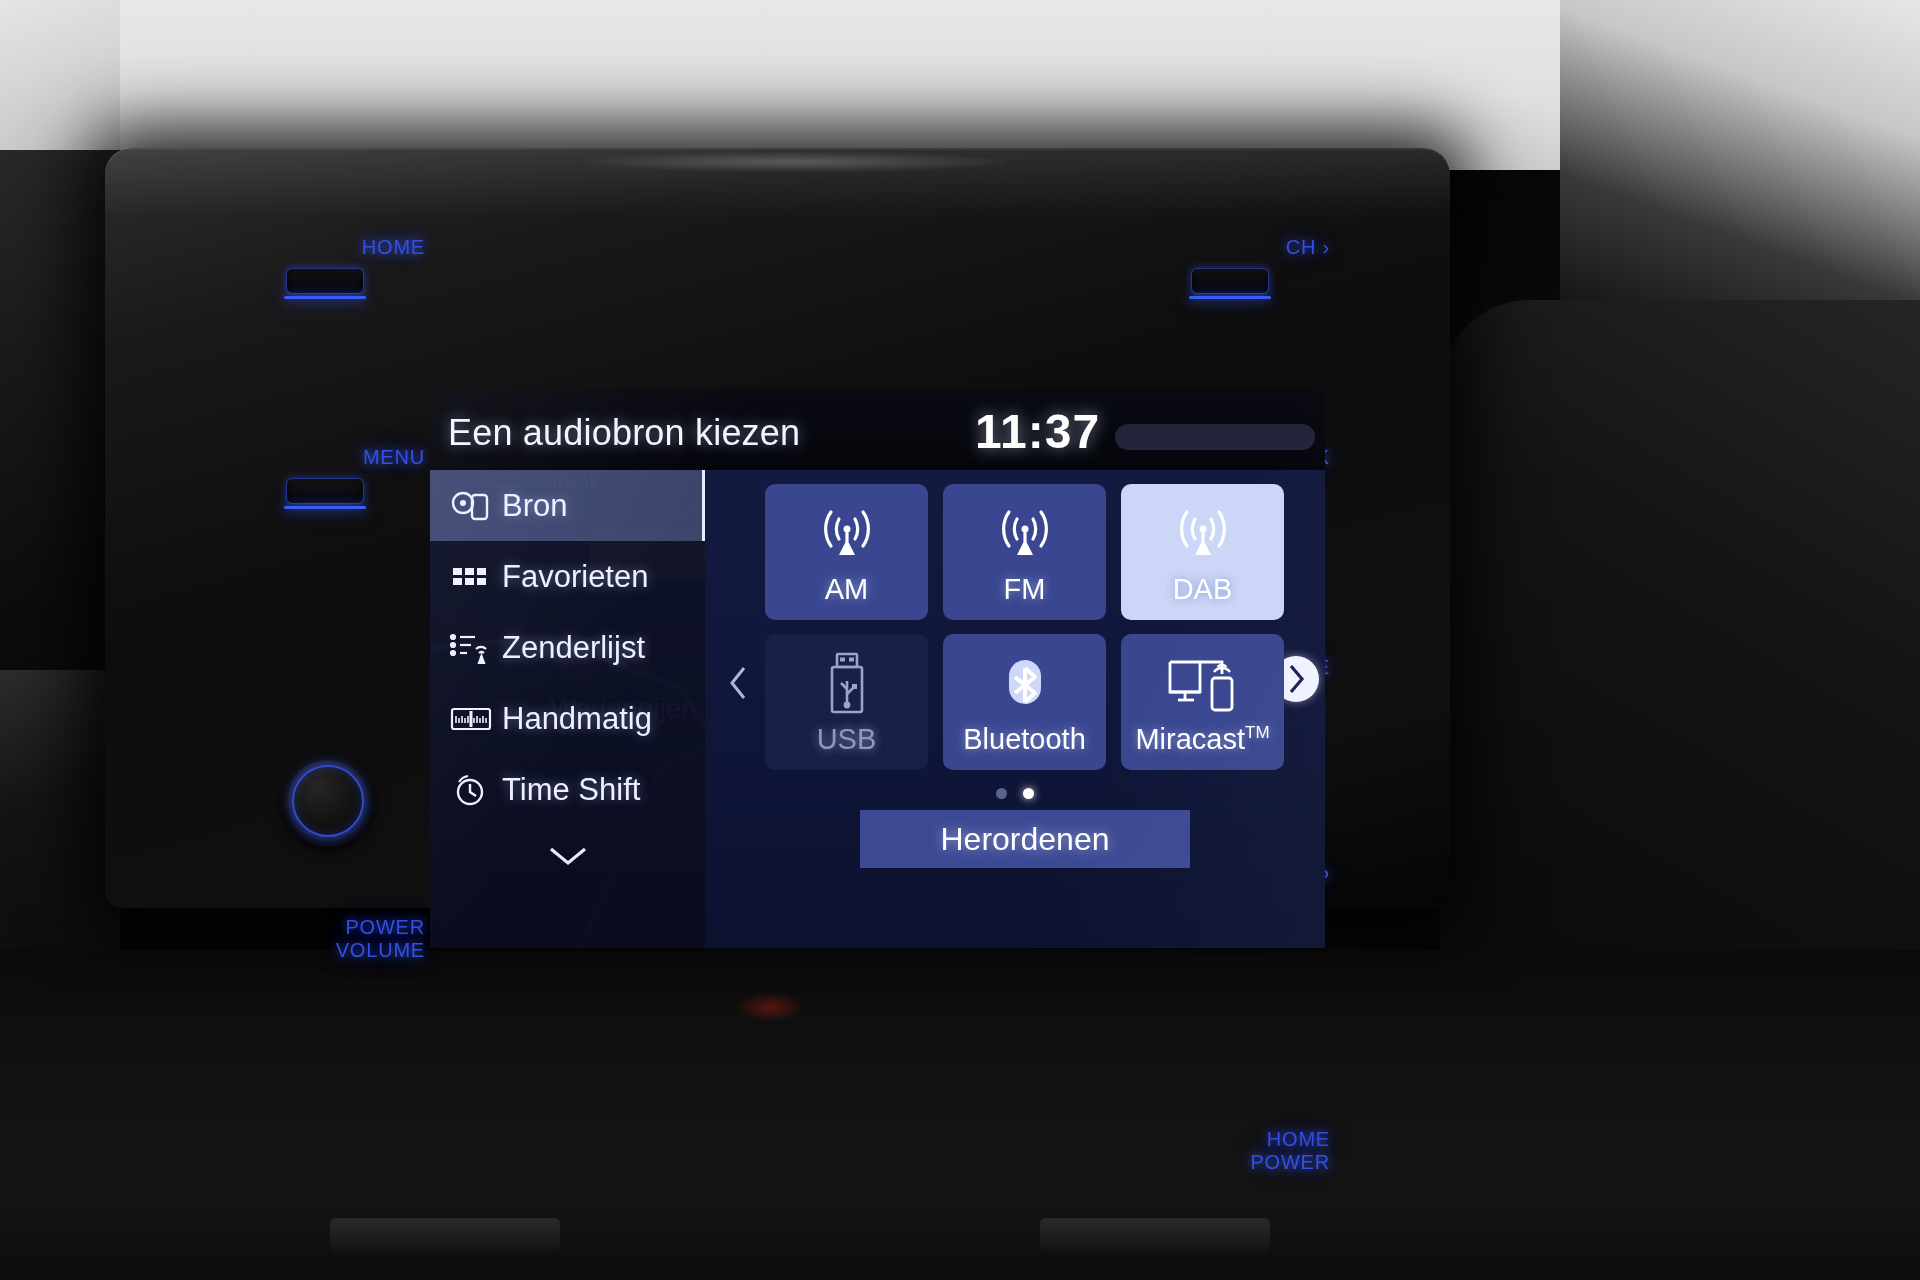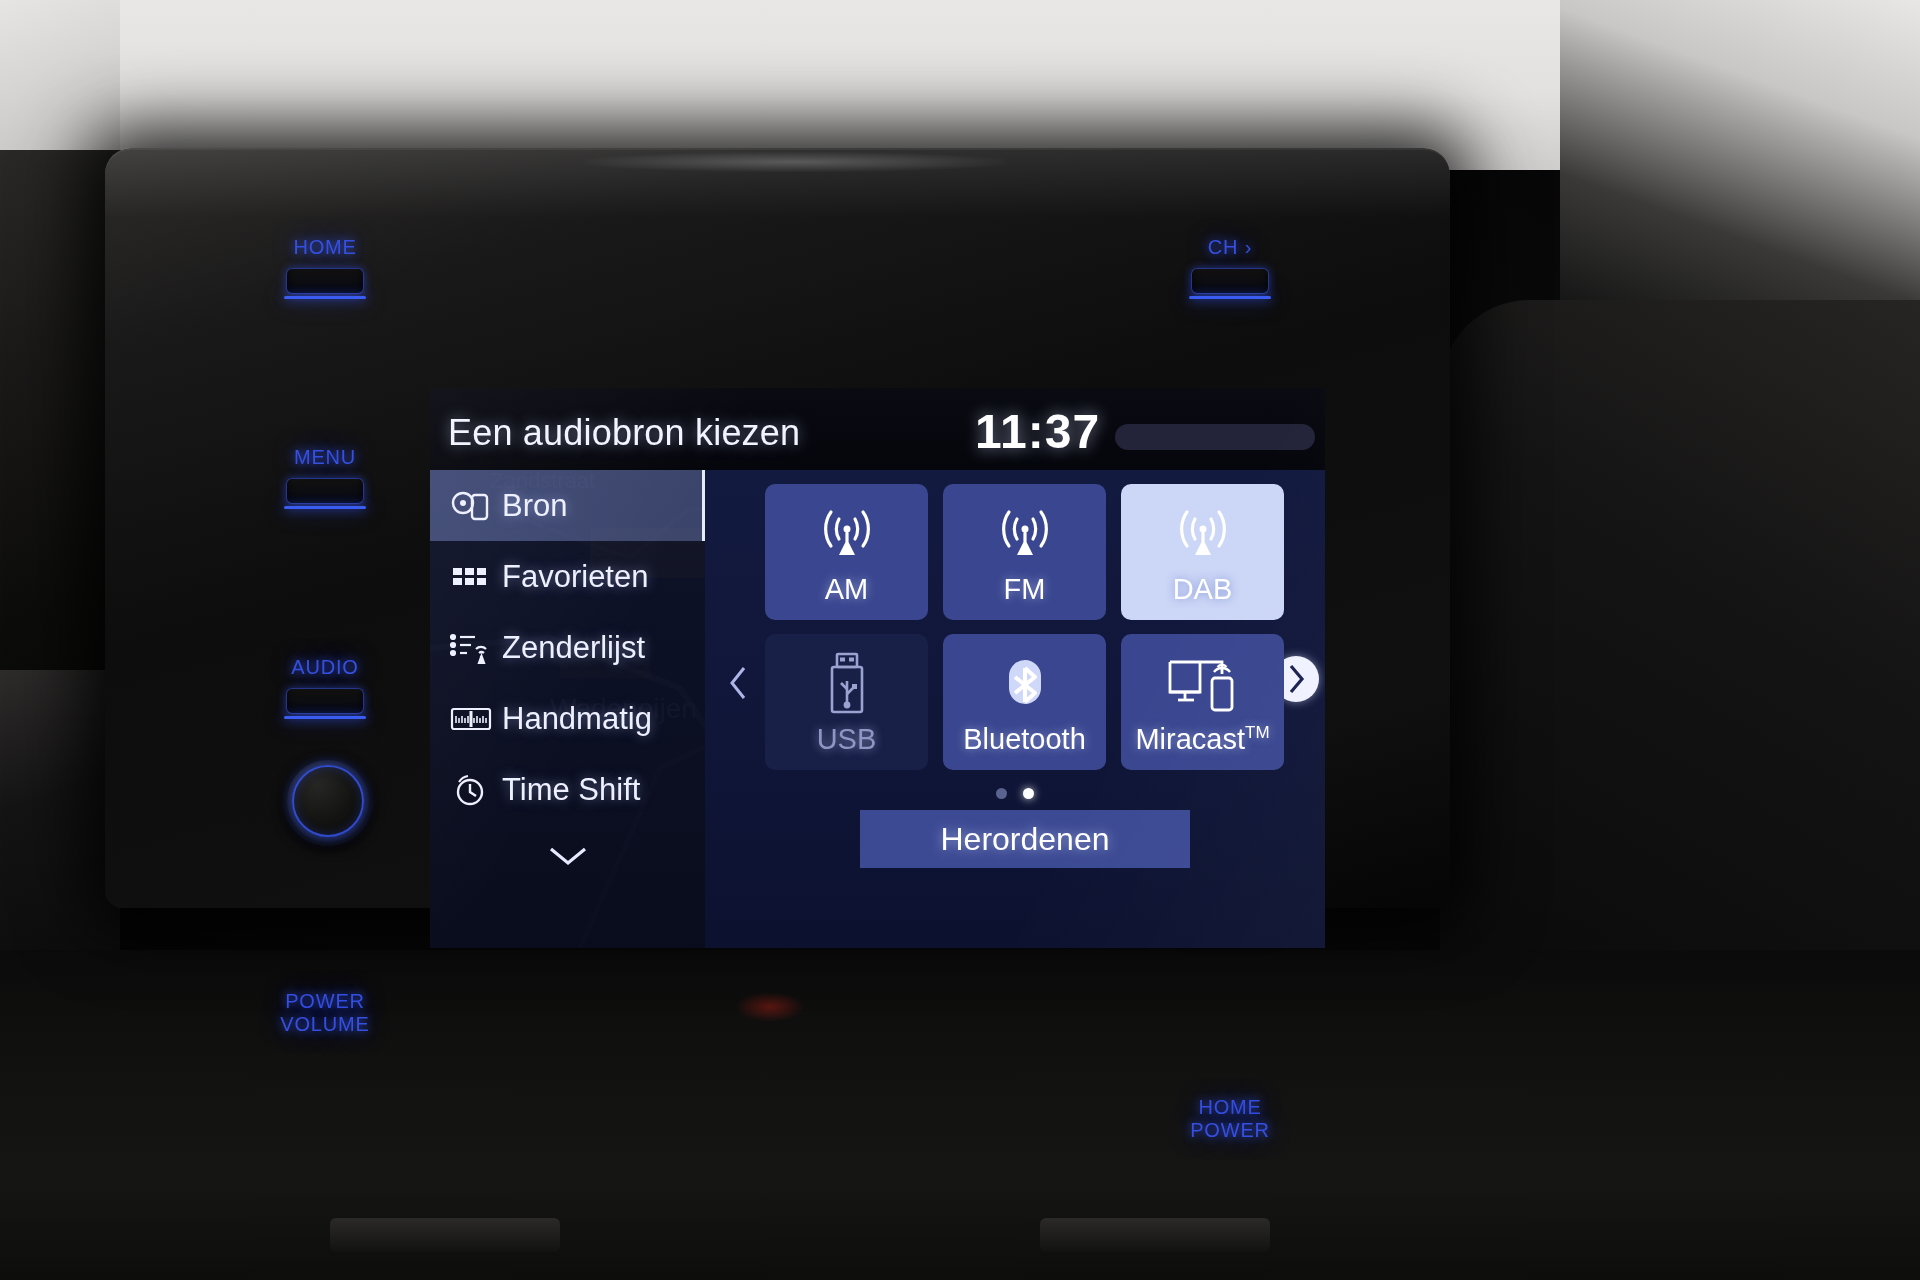--- a/index.html
+++ b/index.html
@@ -66,7 +66,7 @@
     box-shadow:0 0 11px rgba(60,95,255,.95), 0 0 22px rgba(40,70,255,.6); }
   
   .k1{top:0}.k2{top:104px}.k3{top:208px}.k4{top:312px}.k5{top:436px}
-  .key-label.top { top:0; }
+  .key-label.top { top:0;text-align:right; }
   .key-btn.under { top:32px; }
 
   

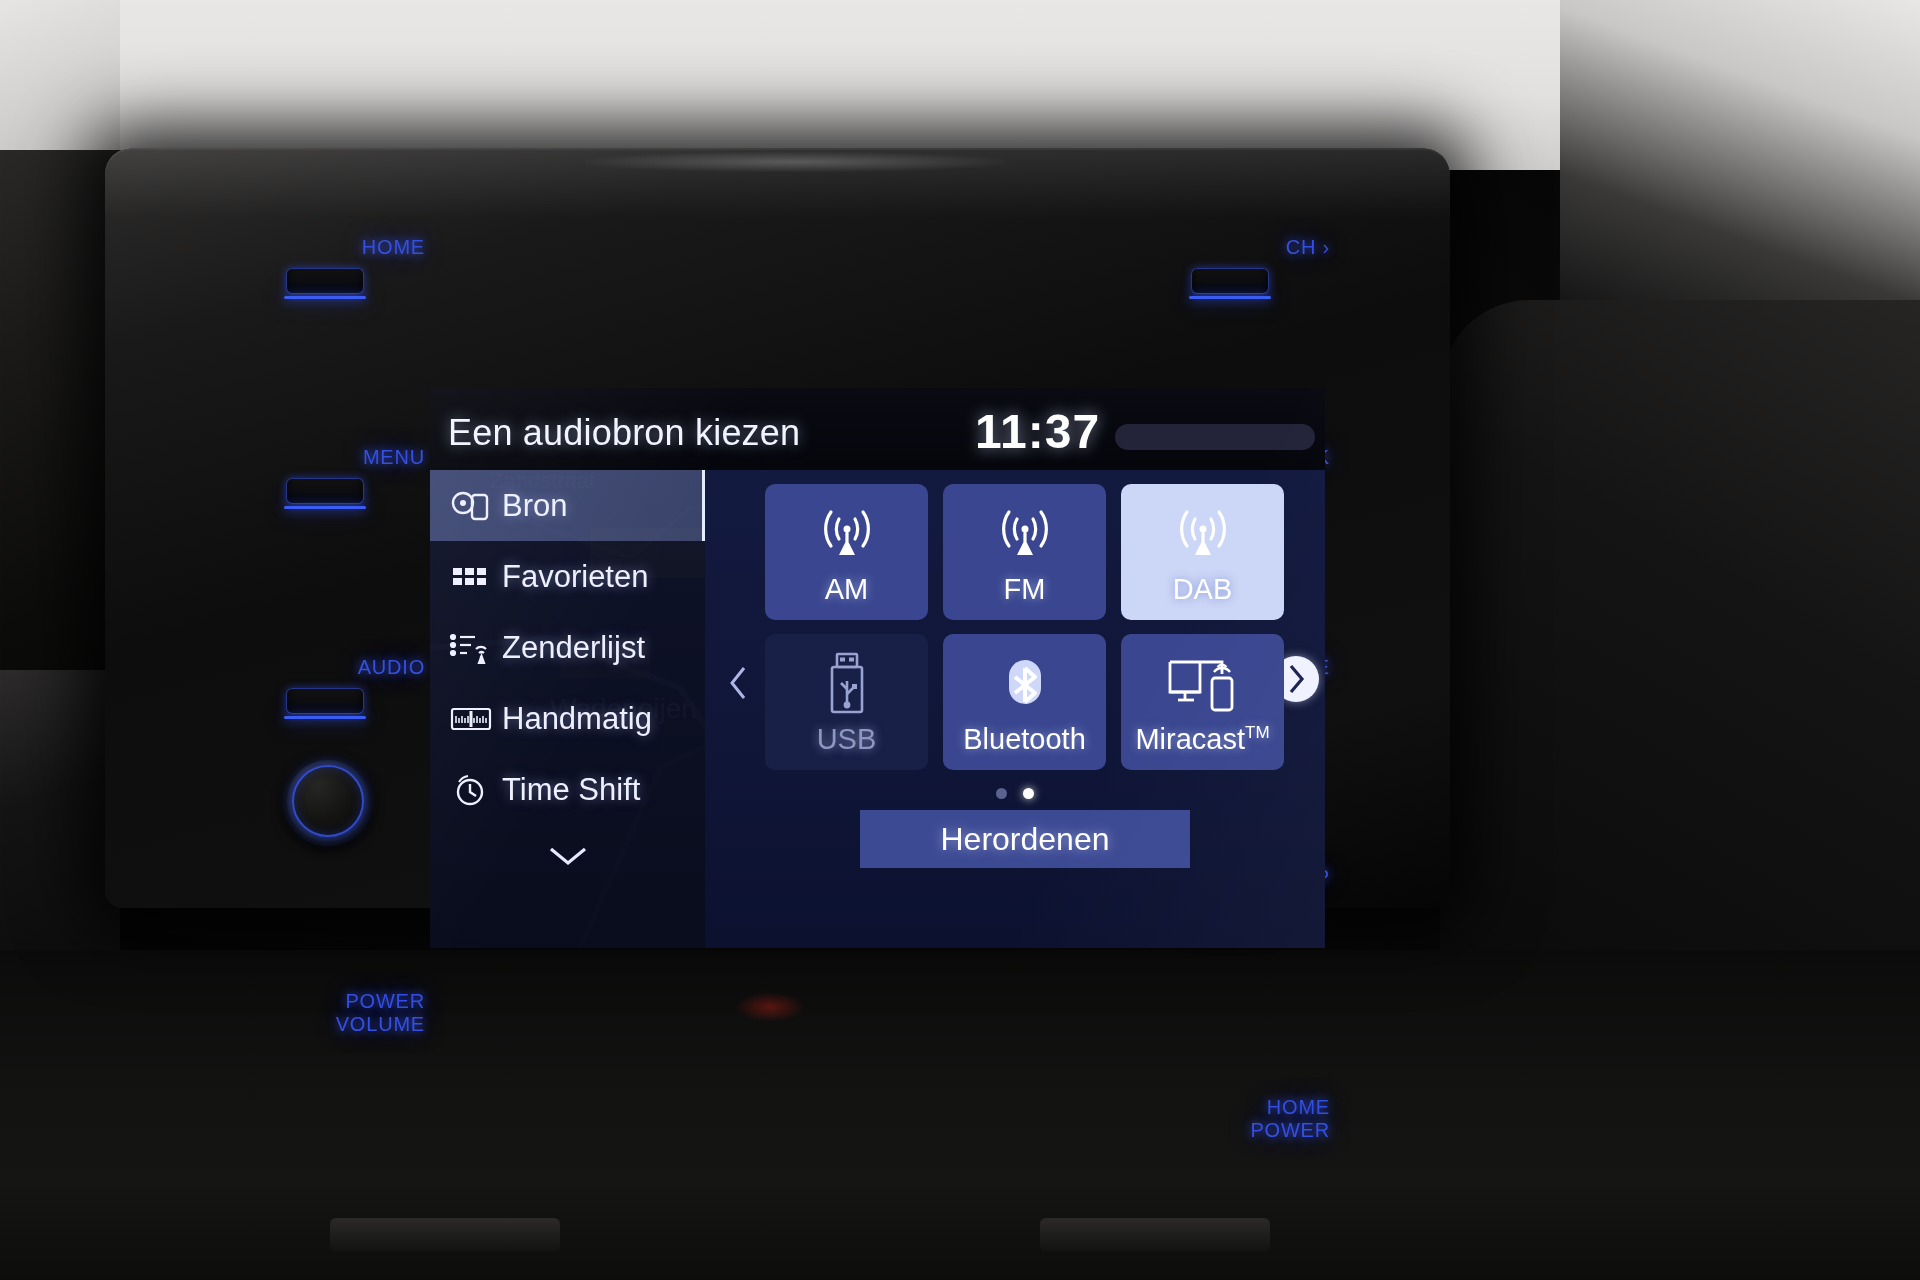--- a/index.html
+++ b/index.html
@@ -173,10 +173,6 @@
         <div class="key-label top">MENU</div>
         <div class="key-btn under"></div>
       </div>
-      <div class="key k3">
-        <div class="key-label top">AUDIO</div>
-        <div class="key-btn under"></div>
-      </div>
       <div class="key k5">
         <div class="key-label top two">
           <div>POWER</div>

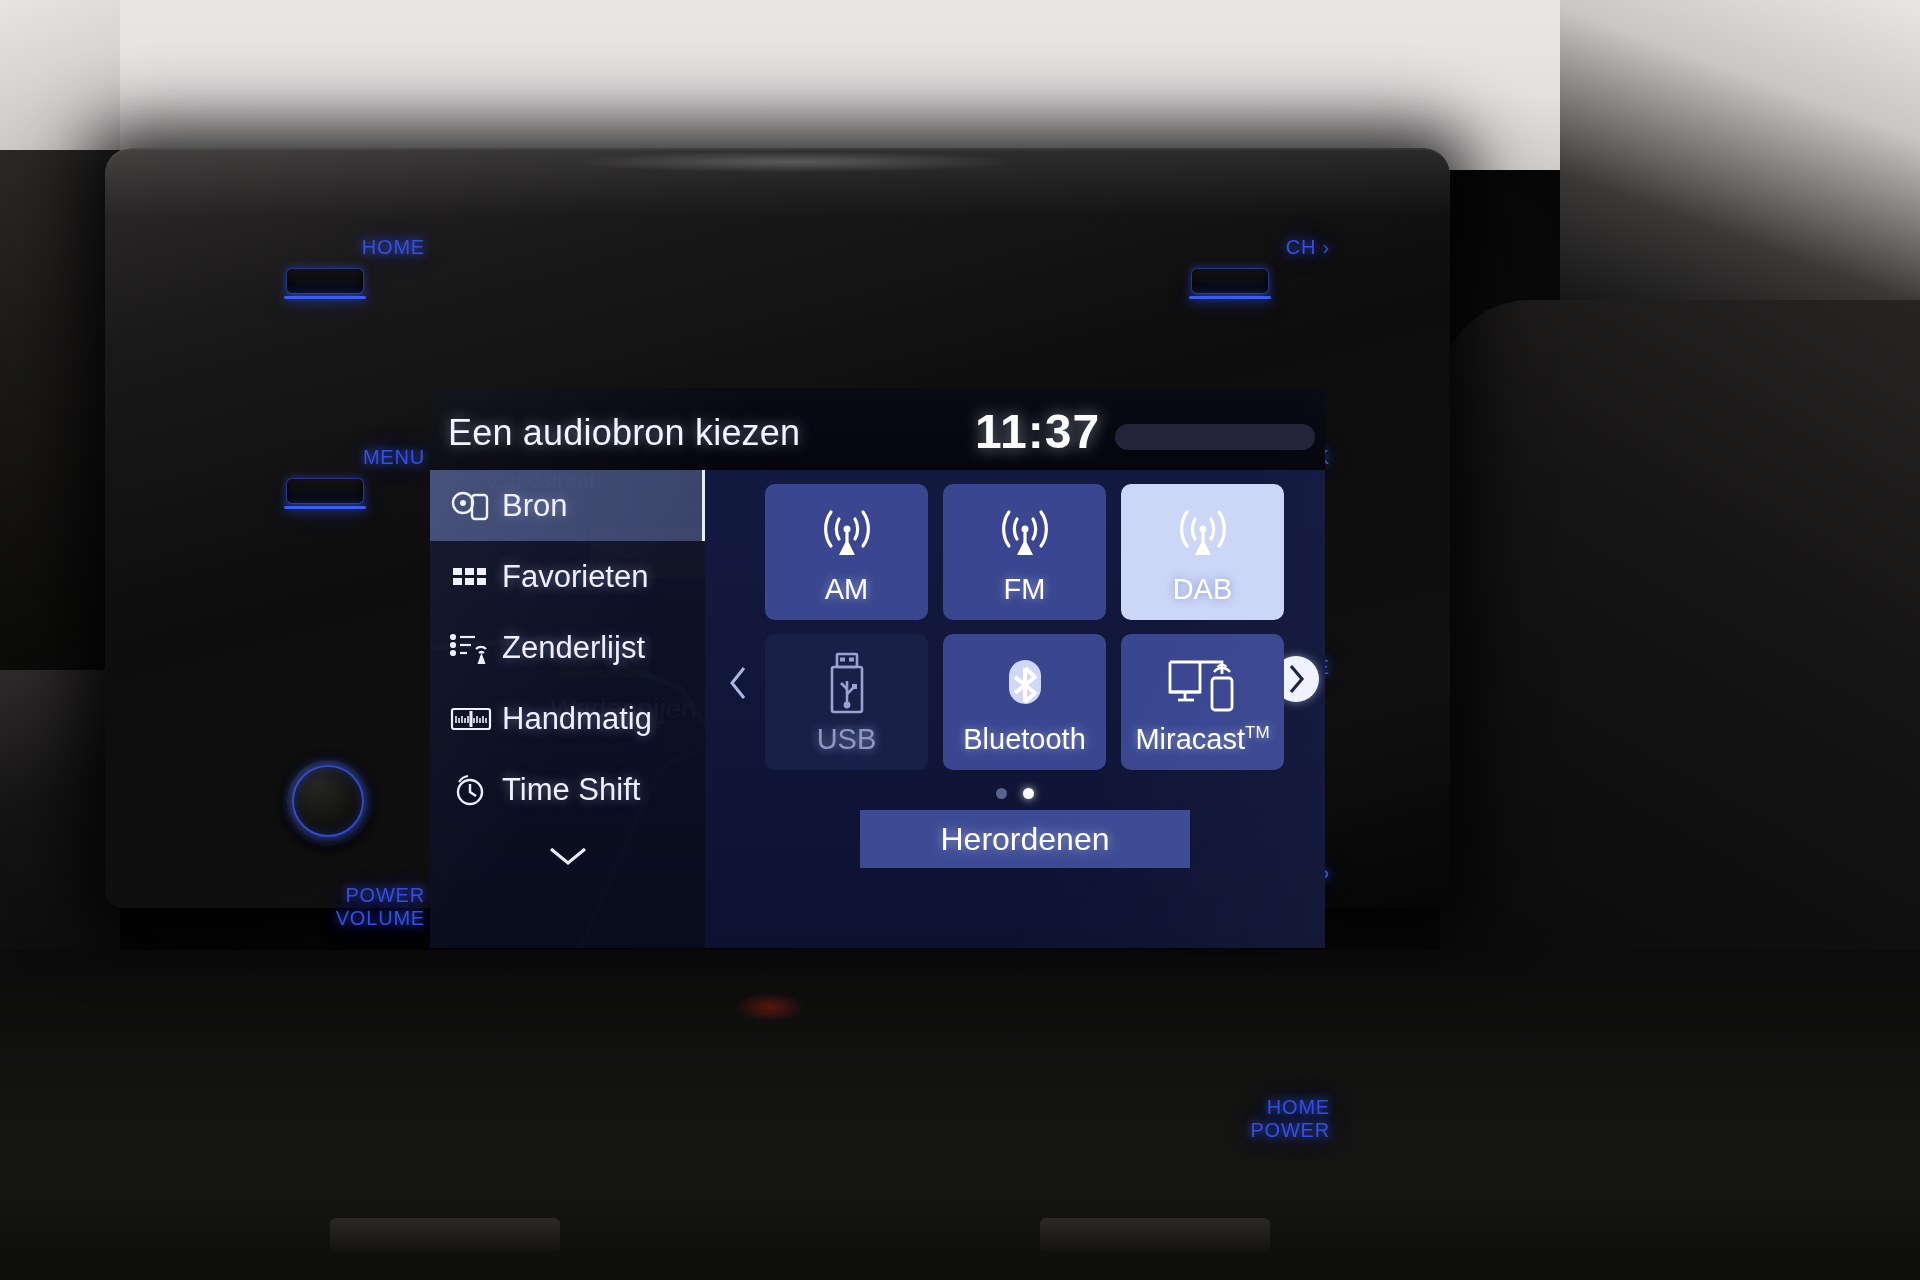--- a/index.html
+++ b/index.html
@@ -55,7 +55,7 @@
   .key-label { position:absolute; left:0; right:0; text-align:center;
     color:#3550e0; font-size:20px; letter-spacing:.8px;
     text-shadow:0 0 10px rgba(60,90,255,.85), 0 0 22px rgba(40,70,255,.5); }
-  .key-label.two { line-height:23px; }
+  .key-label.two { line-height:23px;margin-top:32px; }
   .key-btn { position:absolute; left:50%; transform:translateX(-50%);
     width:78px; height:26px; border-radius:6px;
     background:linear-gradient(180deg,#121212,#0a0a0a);

